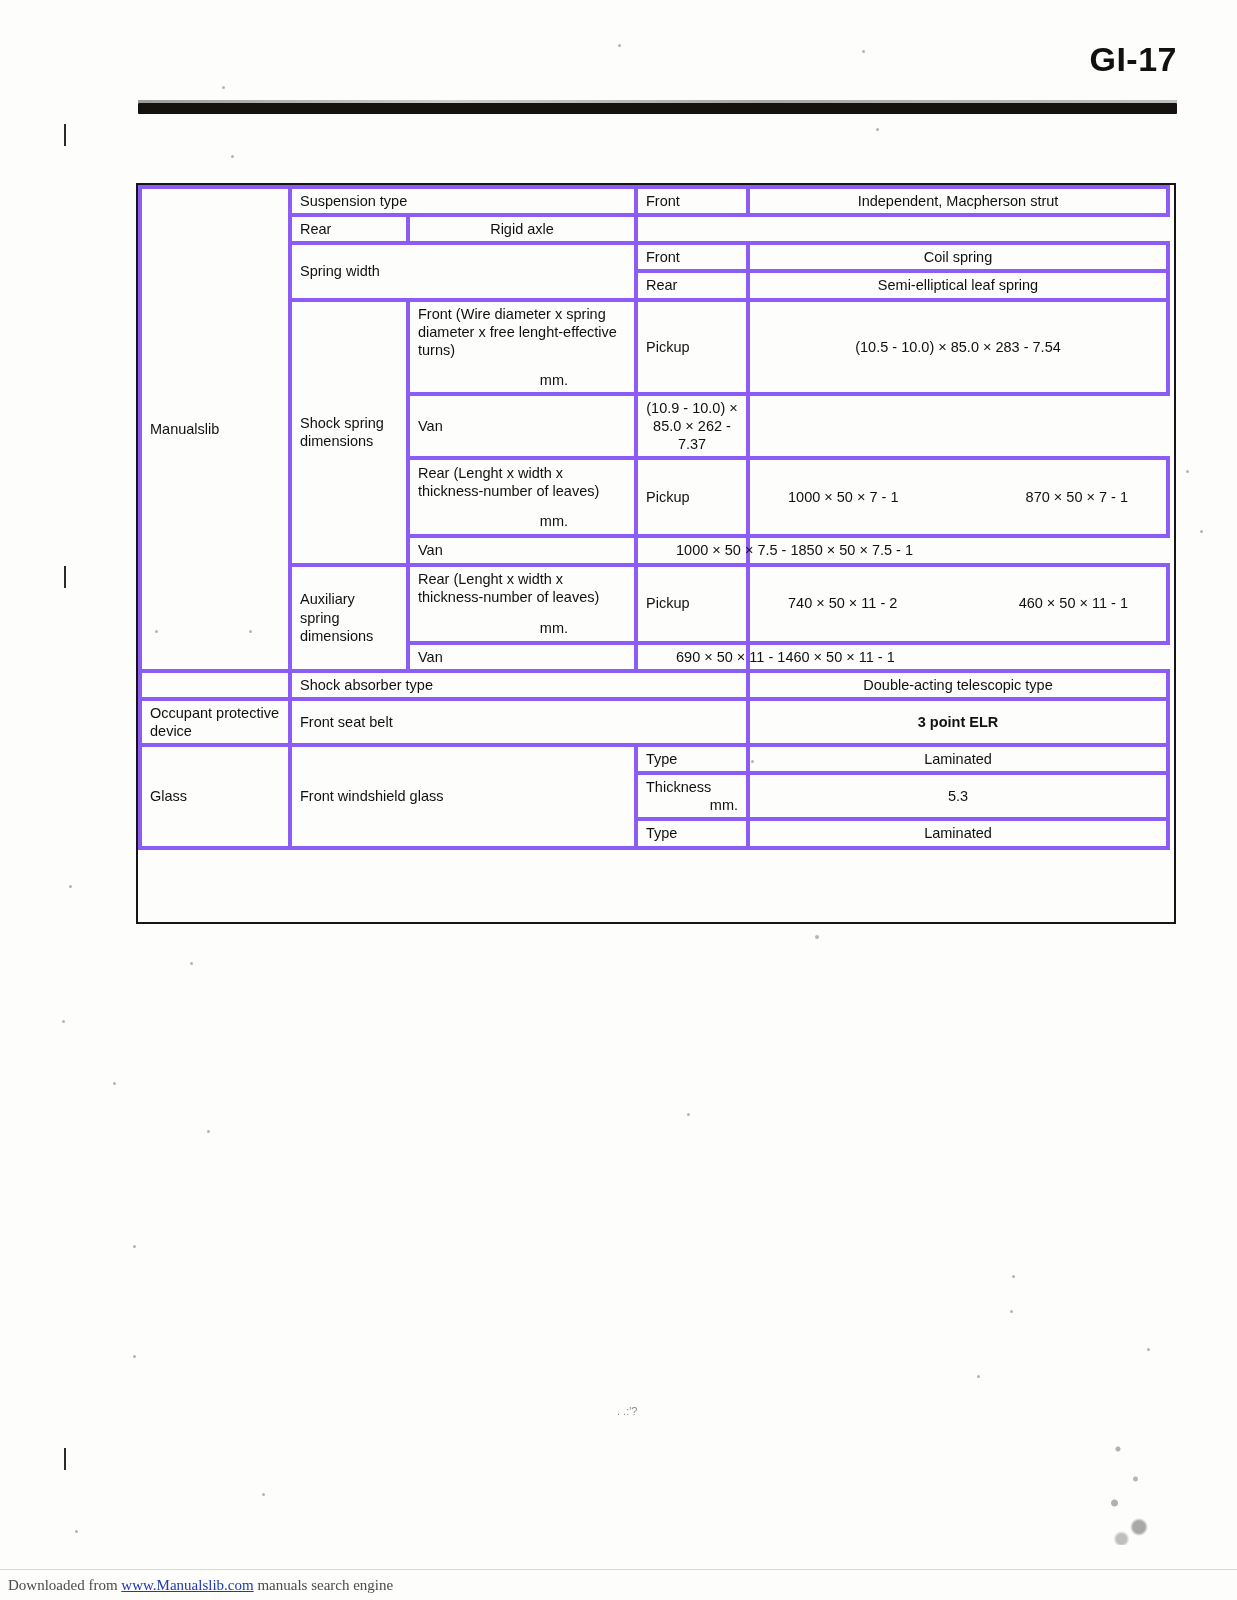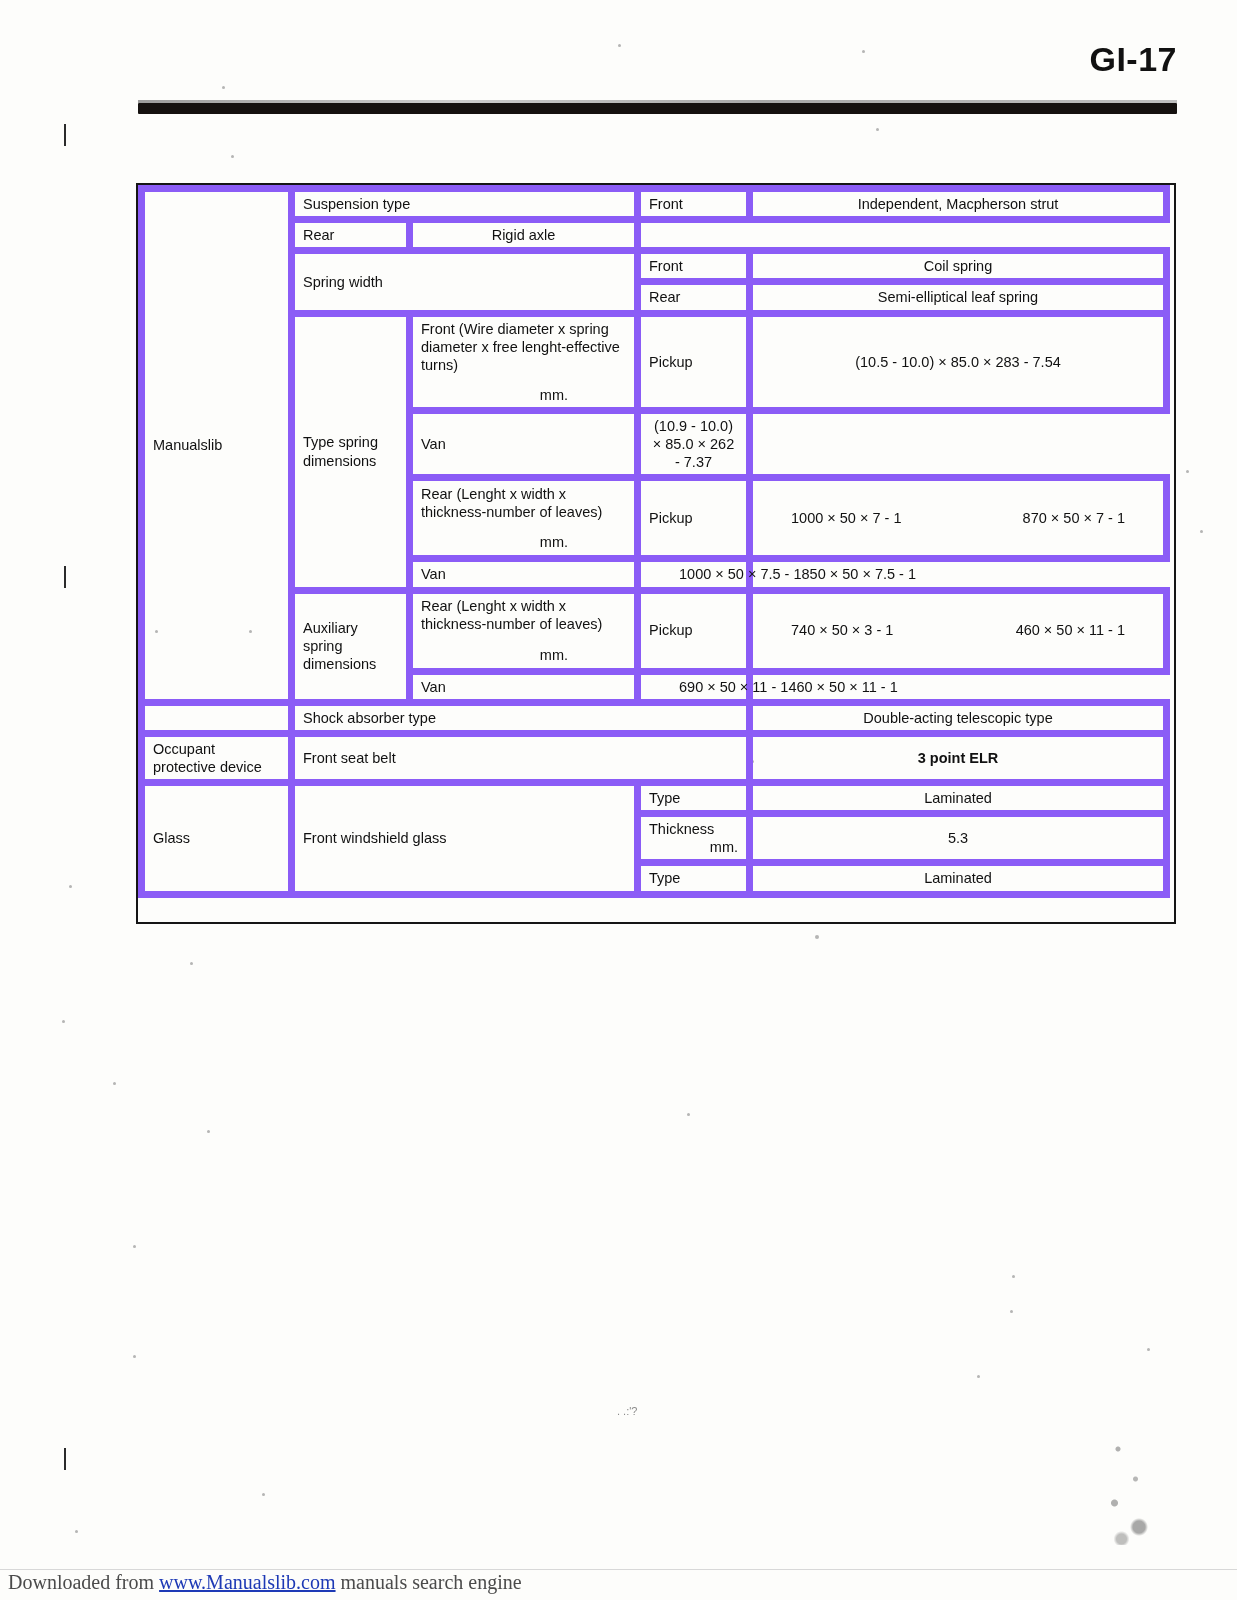--- a/index.html
+++ b/index.html
@@ -81,7 +81,7 @@
     font-size: 14.5px;
   }
   table.spec td {
-    border: 7px solid #8b5cf6;
+    border: 4px solid #8b5cf6;
     padding: 3px 8px;
     vertical-align: middle;
     line-height: 1.25;

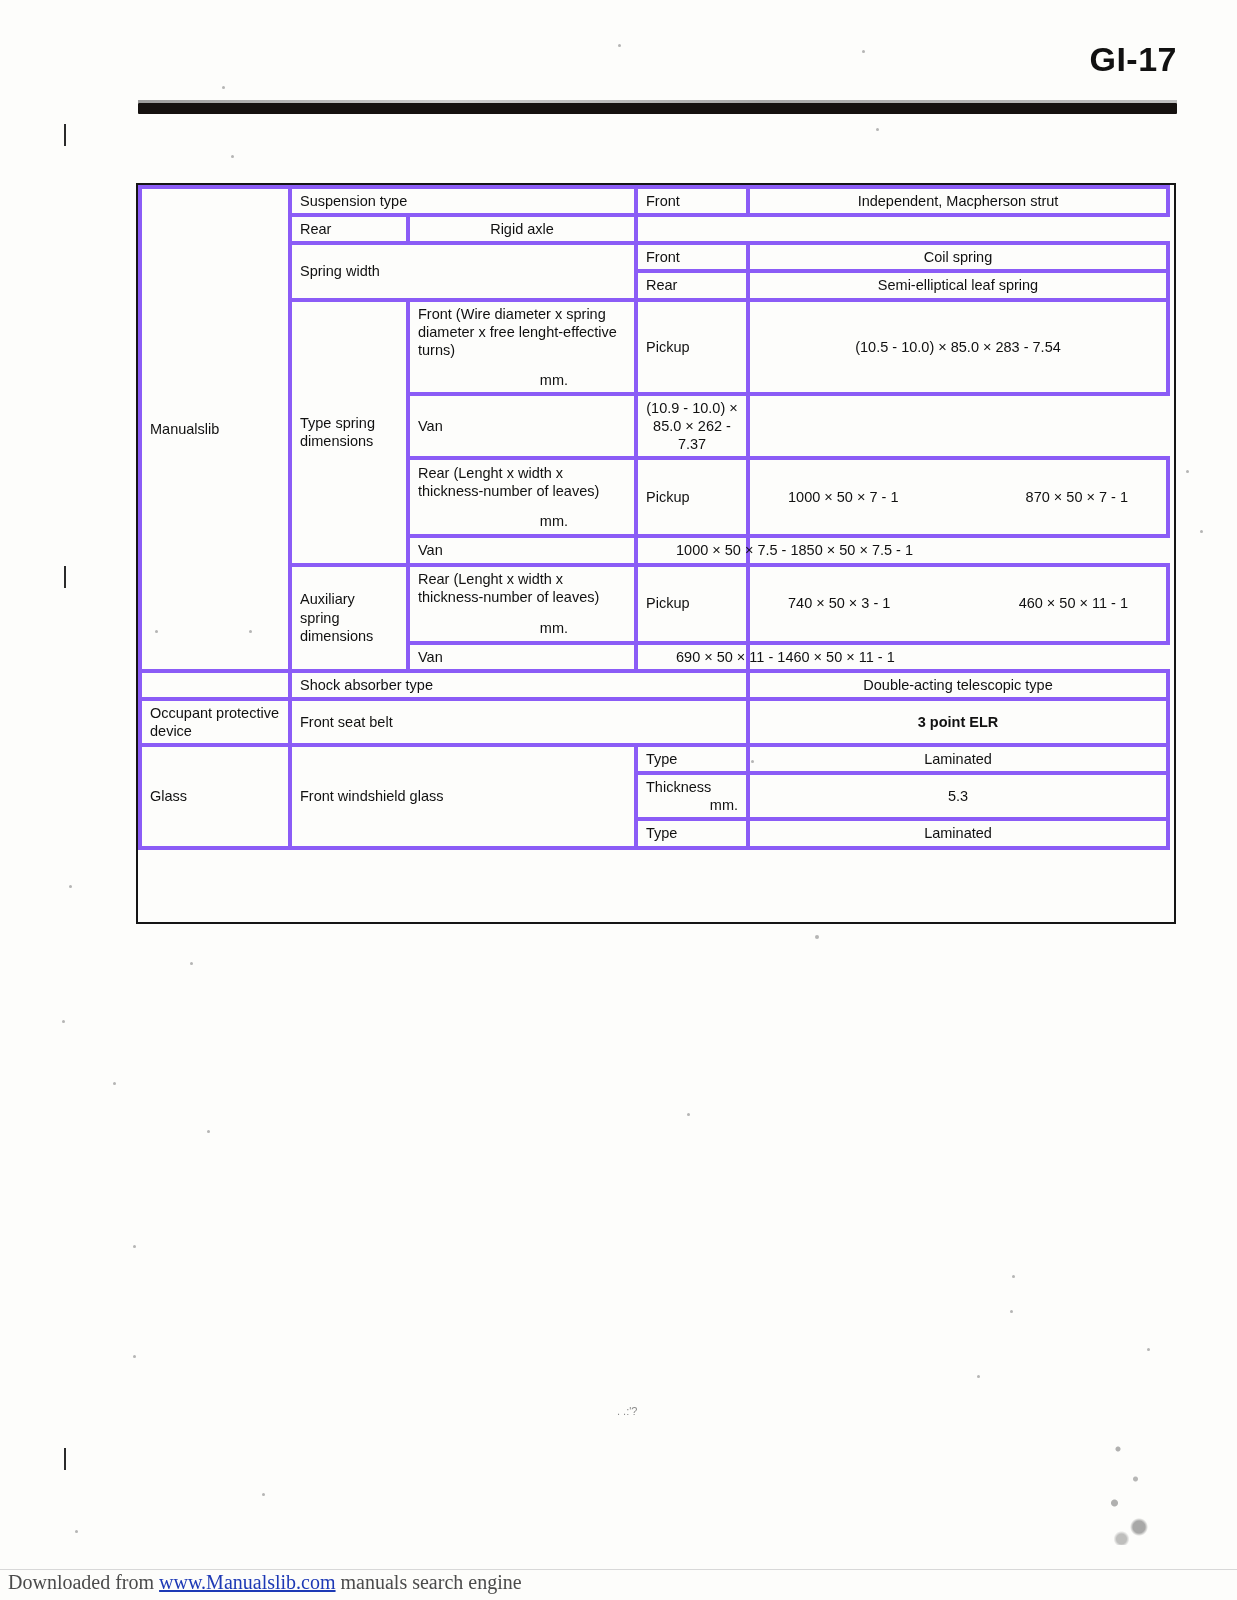--- a/index.html
+++ b/index.html
@@ -242,7 +242,7 @@
         </tr>
 
         <tr>
-          <td class="grp" rowspan="4">Type spring dimensions</td>
+          <td class="grp" rowspan="4">Shock spring dimensions</td>
           <td class="sub tall">
             <span>Front (Wire diameter x spring diameter x free lenght-effective turns)</span>
             <span class="mm-right">mm.</span>

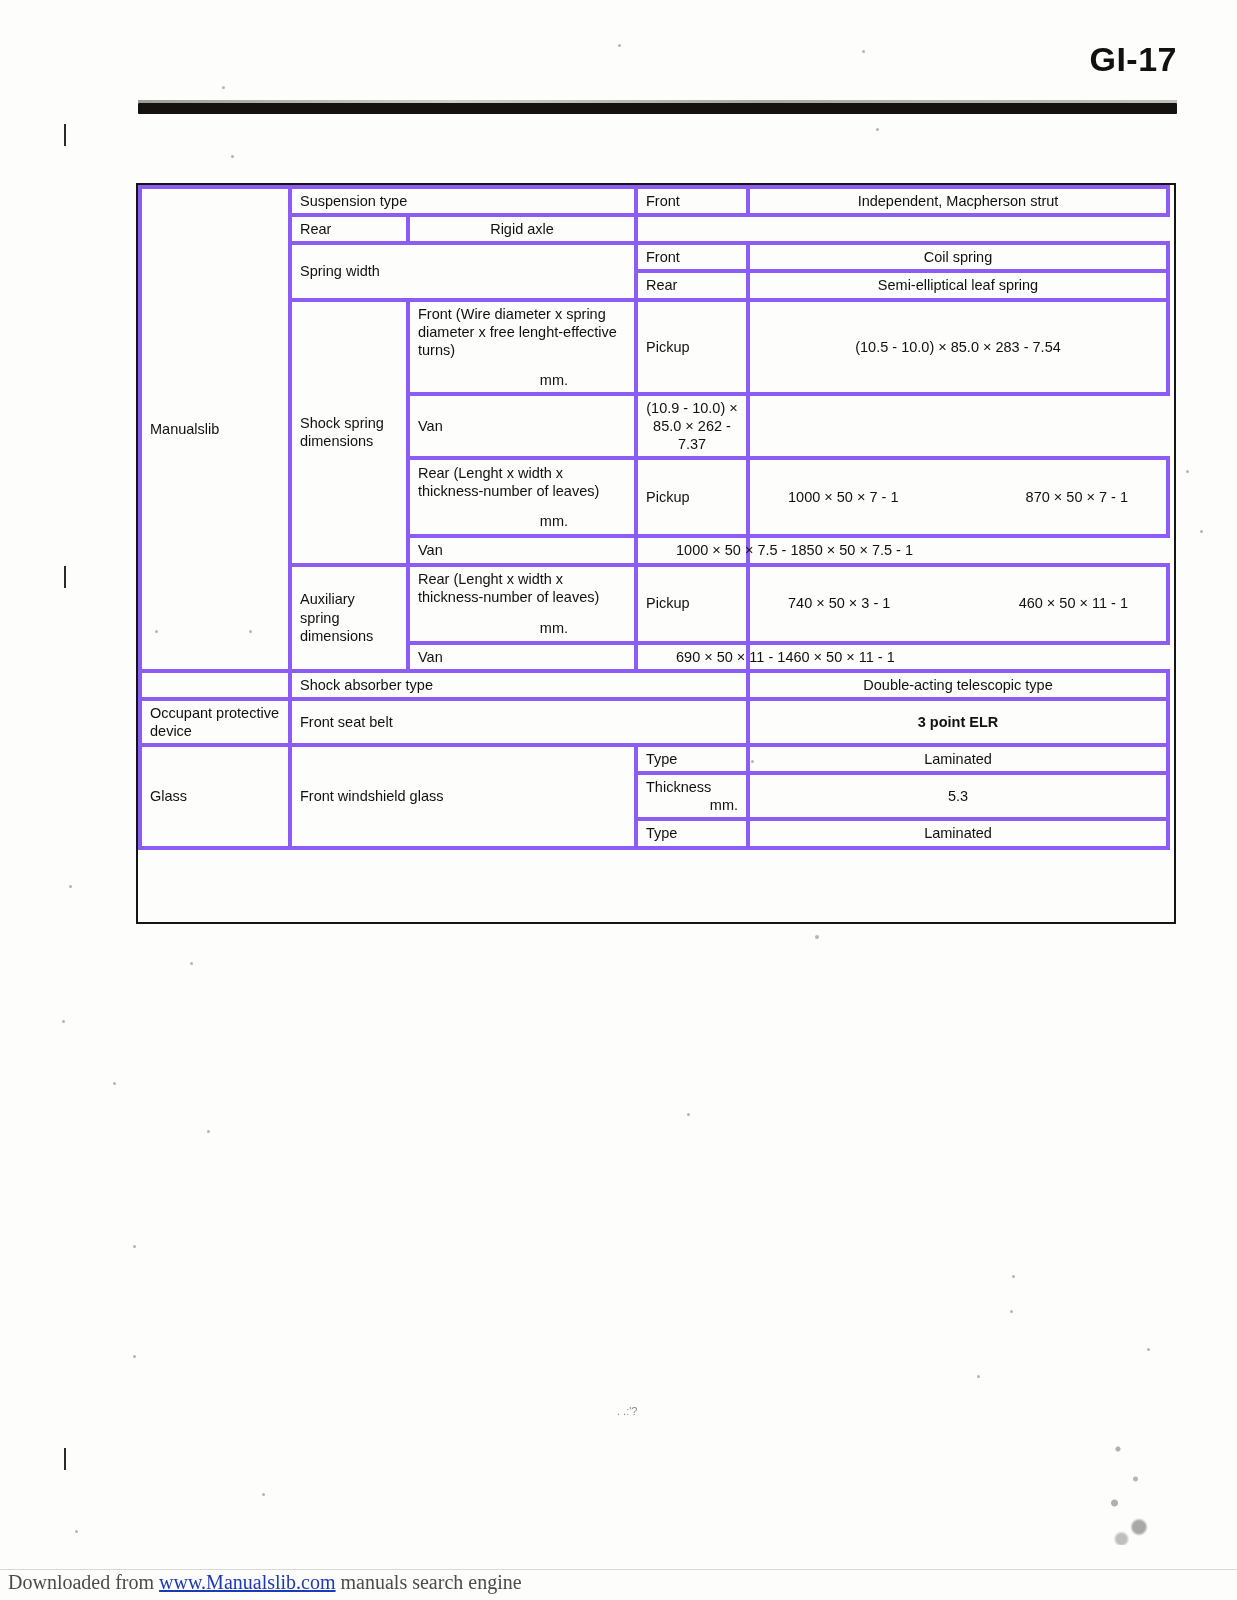--- a/index.html
+++ b/index.html
@@ -287,7 +287,7 @@
           <td>Pickup</td>
           <td>
             <div class="value-split">
-              <span class="nowrap">740 × 50 × 3 - 1</span>
+              <span class="nowrap">740 × 50 × 11 - 2</span>
               <span class="nowrap">460 × 50 × 11 - 1</span>
             </div>
           </td>

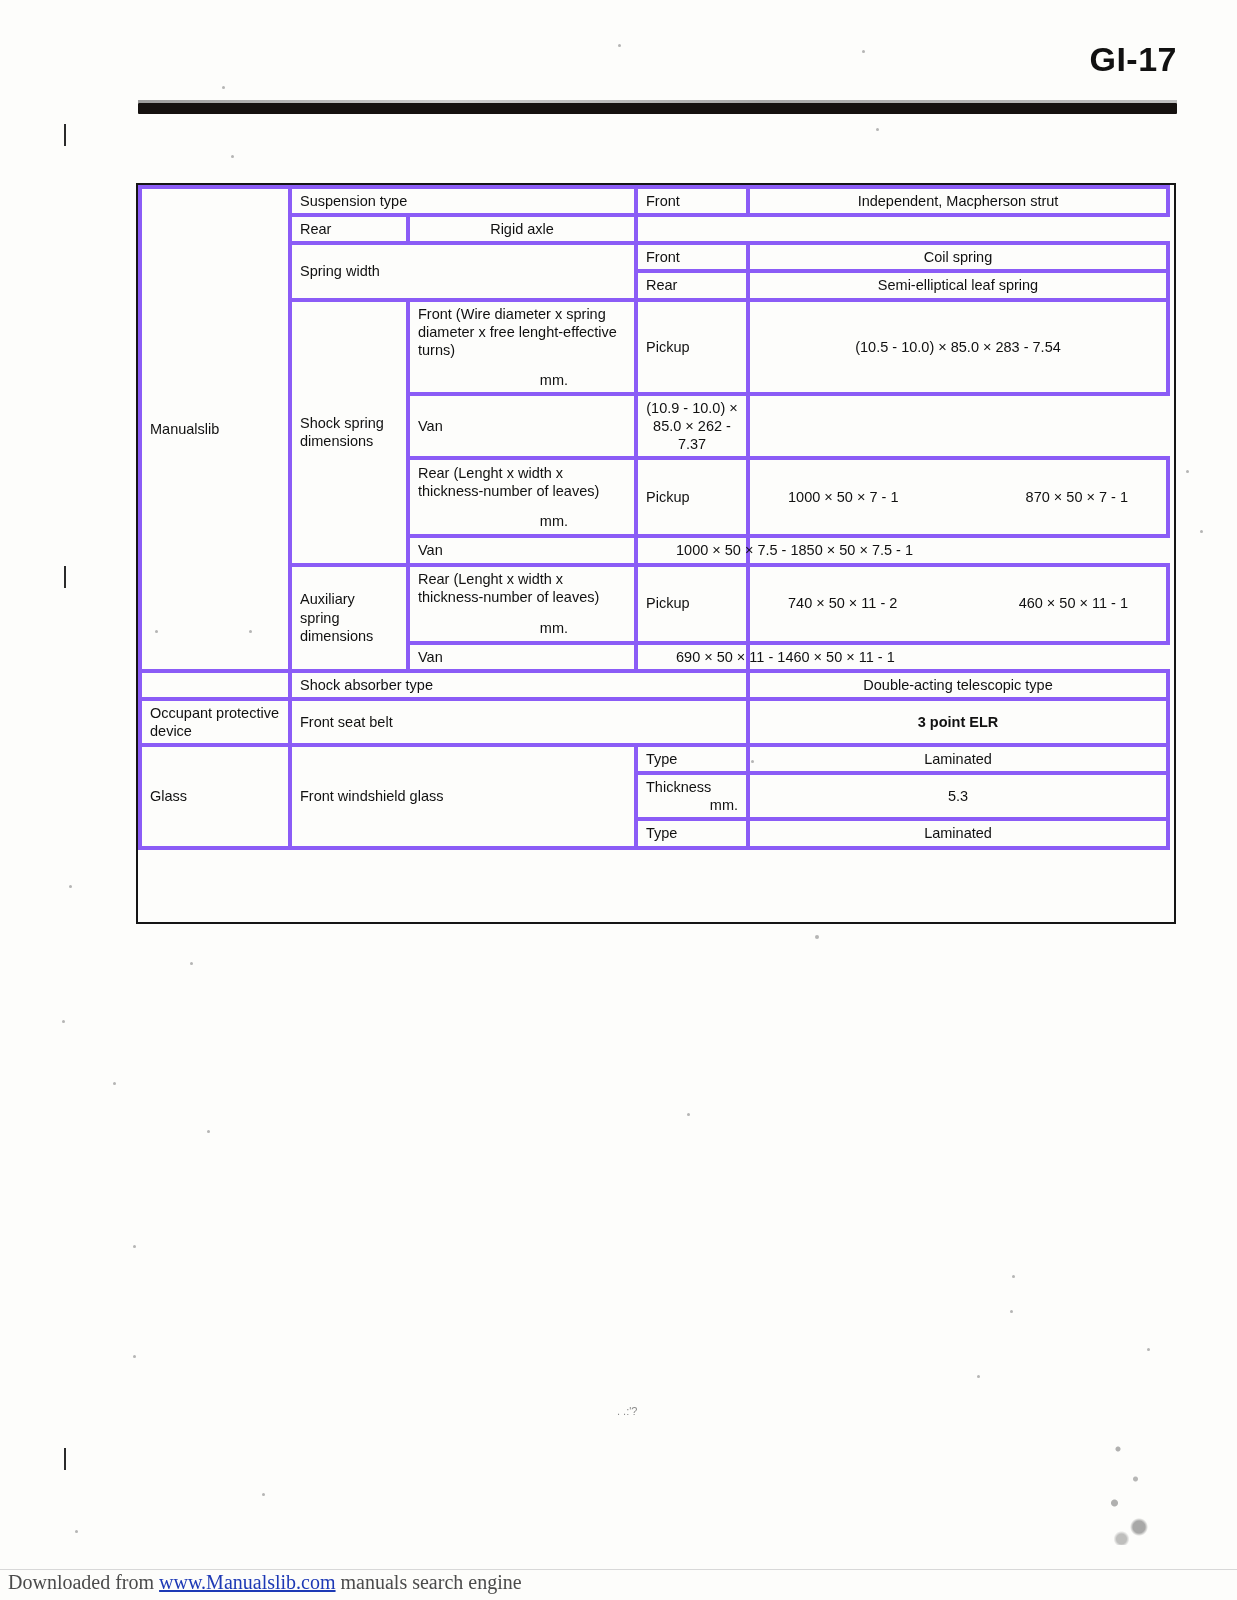--- a/index.html
+++ b/index.html
@@ -135,7 +135,7 @@
     left: 8px;
     bottom: 6px;
     font-family: "Liberation Serif", serif;
-    font-size: 20px;
+    font-size: 15px;
     color: #4b4b4b;
   }
   .footer a {

